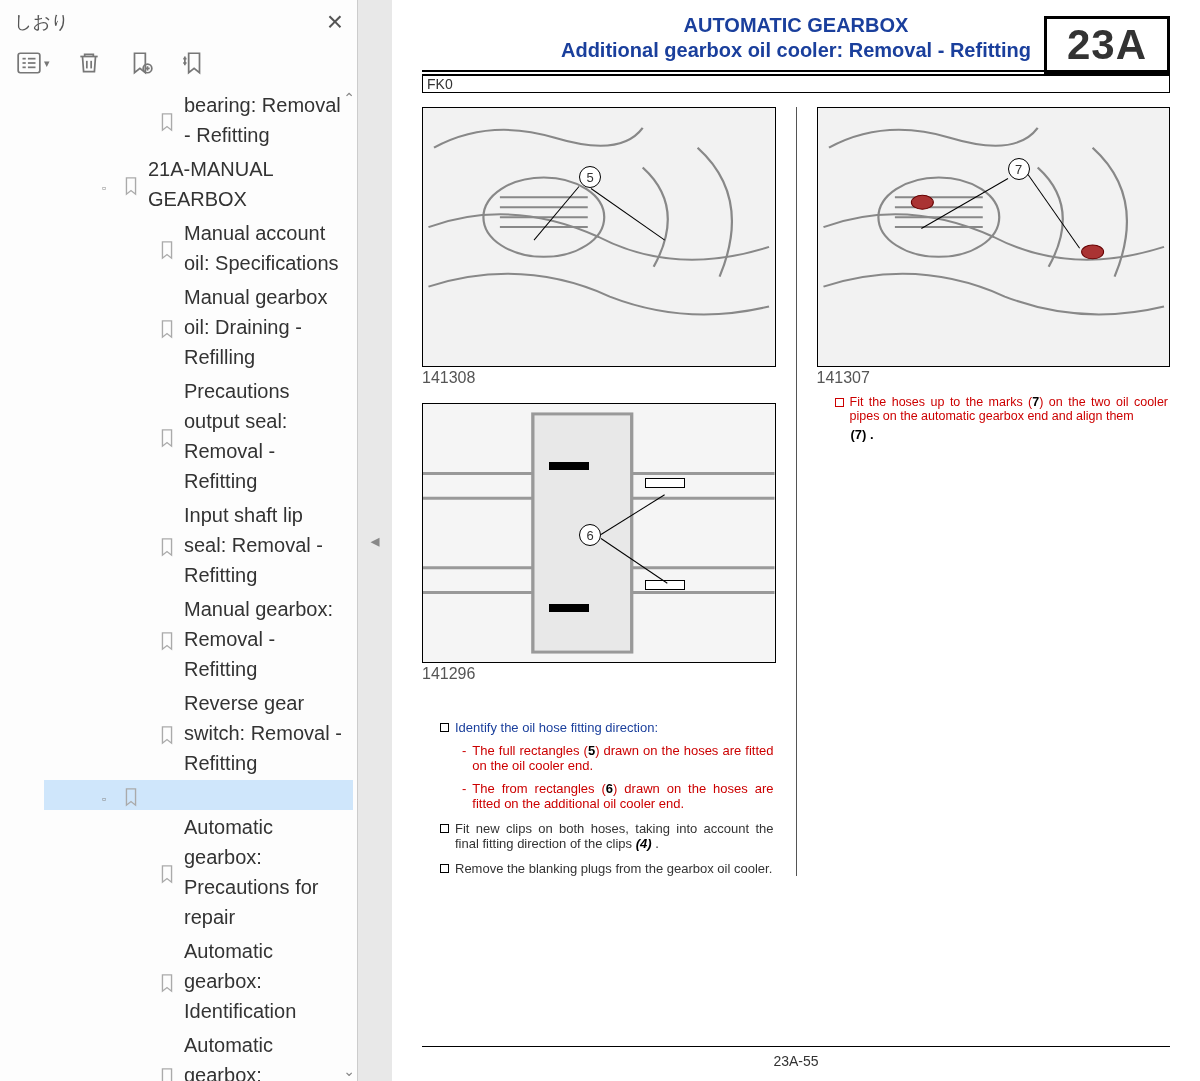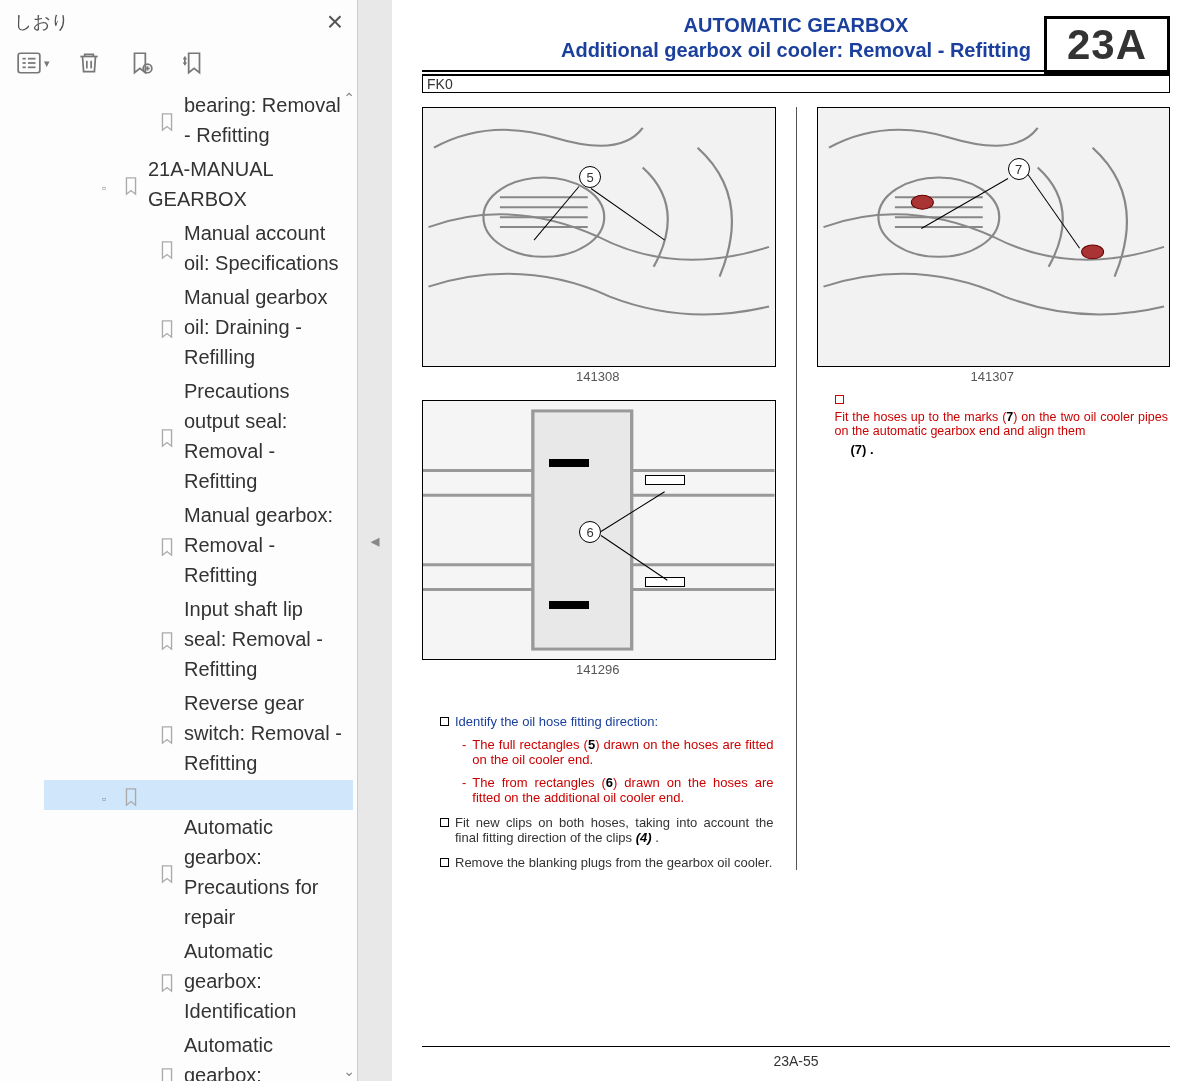--- a/index.html
+++ b/index.html
@@ -47,7 +47,7 @@
   .fig .ln { position:absolute; background:#000; height:1px; transform-origin:left center; }
   .fig .bar { position:absolute; background:#000; }
   .fig .ebar { position:absolute; border:1px solid #000; background:#fff; }
-  .fig-num { text-align:center; font-size:13px; color:#555; margin:2px 2px 0 0; }
+  .fig-num { text-align:left; font-size:16px; color:#555; margin:2px 2px 0 0; }
   .bullet { display:flex; gap:6px; font-size:13px; margin:10px 2px 0 18px; text-align:justify; }
   .bullet .sq { width:9px; height:9px; border:1px solid #000; flex:none; margin-top:3px; }
   .bullet.blue { color:#1a3f9c;margin-top:37px; }

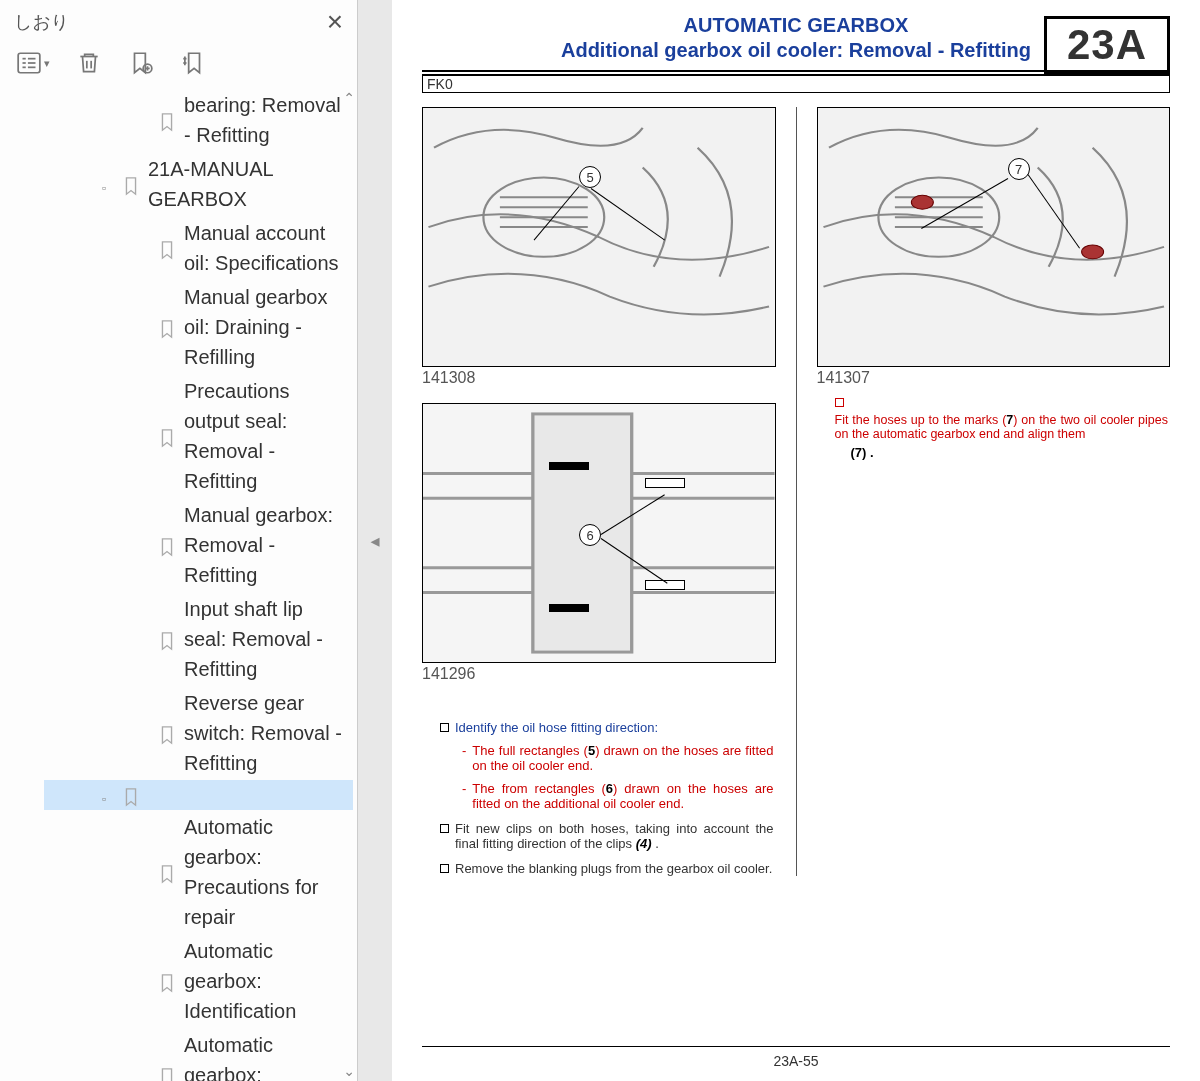--- a/index.html
+++ b/index.html
@@ -54,7 +54,7 @@
   .sub { display:flex; gap:6px; font-size:13px; margin:8px 2px 0 40px; color:#c00; text-align:justify; }
   .sub .dash { flex:none; }
   .sub b, .bullet b { color:#000; font-weight:bold; }
-  .red-note { font-size:12.5px; color:#c00; margin:8px 2px 0 18px; display:flex; gap:6px; text-align:justify;flex-direction:column; }
+  .red-note { font-size:12.5px; color:#c00; margin:8px 2px 0 18px; display:flex; gap:6px; text-align:justify; }
   .red-note .sq { width:9px; height:9px; border:1px solid #c00; flex:none; margin-top:3px; }
   .inline-ref { font-weight:bold; color:#000; }
   .pg-foot { position:absolute; bottom:12px; left:0; right:0; text-align:center; font-size:14px; color:#333; }

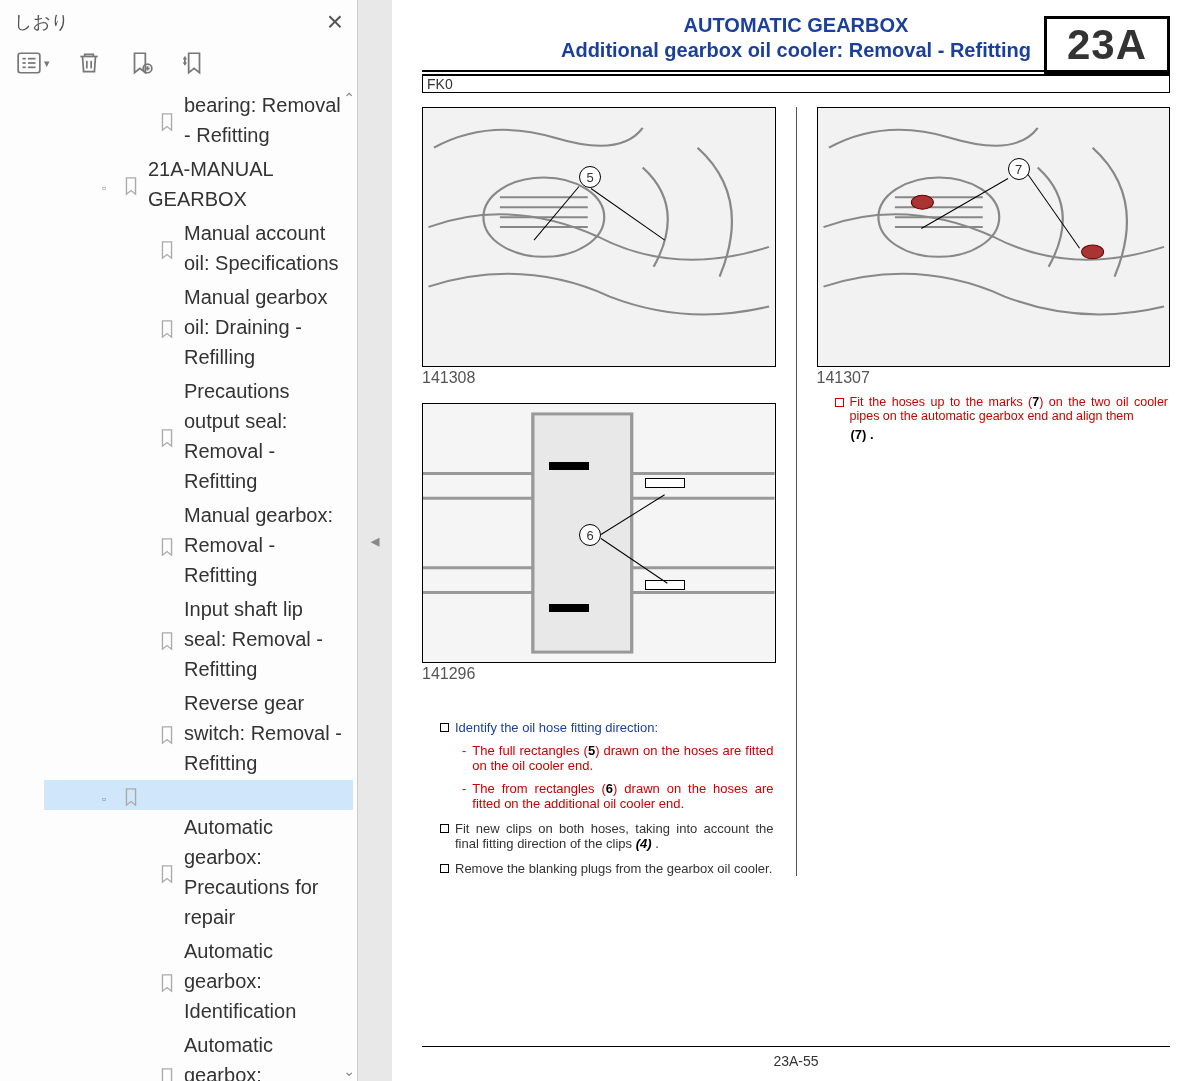--- a/index.html
+++ b/index.html
@@ -159,16 +159,16 @@
                 <path d="M4 2h10v18l-5-4-5 4z"></path>
               </svg>
             </span>
+            <span class="lbl">Input shaft lip seal: Removal - Refitting</span>
+          </div>
+          <div class="tree-row indent2">
+            <span class="twisty"></span>
+            <span class="bm">
+              <svg width="18" height="20" viewBox="0 0 18 22" fill="none" stroke="#aaa" stroke-width="1.5">
+                <path d="M4 2h10v18l-5-4-5 4z"></path>
+              </svg>
+            </span>
             <span class="lbl">Manual gearbox: Removal - Refitting</span>
-          </div>
-          <div class="tree-row indent2">
-            <span class="twisty"></span>
-            <span class="bm">
-              <svg width="18" height="20" viewBox="0 0 18 22" fill="none" stroke="#aaa" stroke-width="1.5">
-                <path d="M4 2h10v18l-5-4-5 4z"></path>
-              </svg>
-            </span>
-            <span class="lbl">Input shaft lip seal: Removal - Refitting</span>
           </div>
           <div class="tree-row indent2">
             <span class="twisty"></span>

